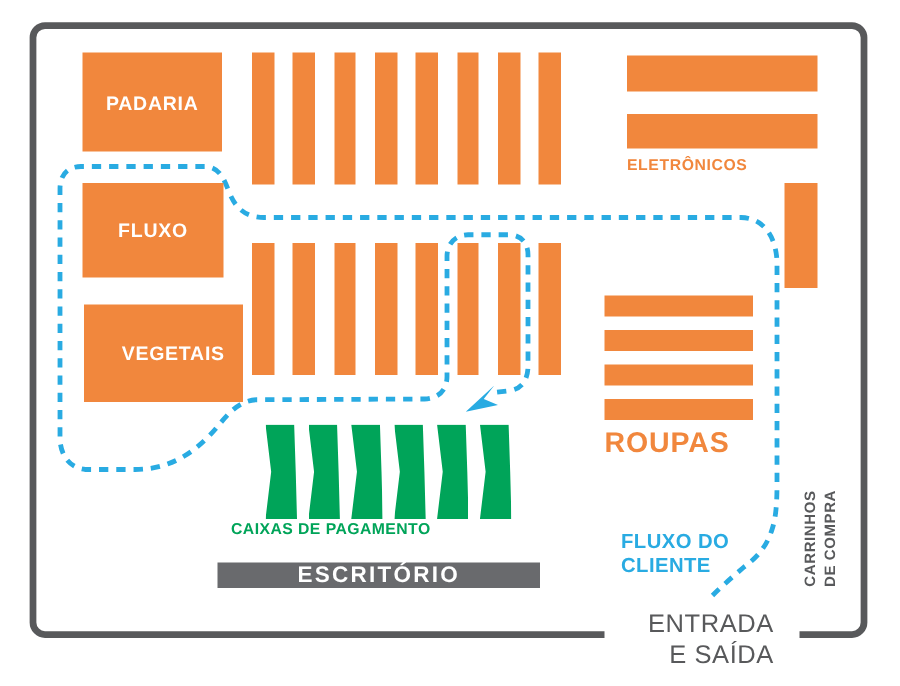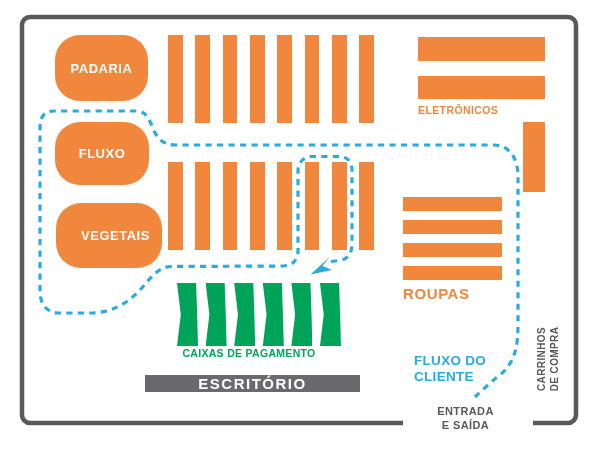--- a/index.html
+++ b/index.html
@@ -15,7 +15,6 @@
     position:absolute;display:flex;align-items:center;justify-content:center;
     background:var(--orange,#F1873D);color:#fff;font-weight:bold;font-size:13px;
     letter-spacing:.5px;
-    border-radius:25px;
   }
   .office{
     position:absolute;display:flex;align-items:center;justify-content:center;

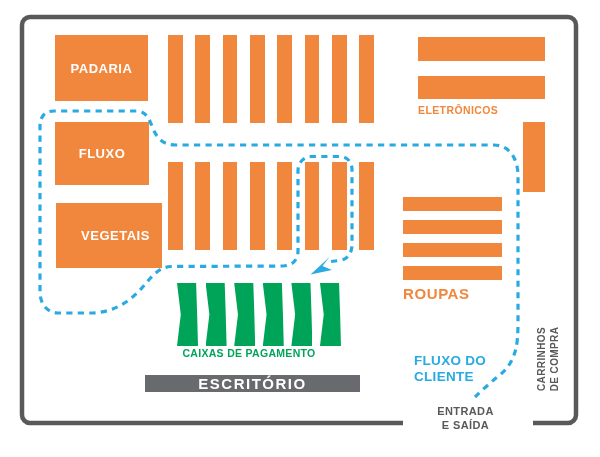--- a/index.html
+++ b/index.html
@@ -36,7 +36,7 @@
   
   .lbl-orange{position:absolute;color:var(--orange,#F1873D);font-weight:bold;}
   .lbl-eletr{font-size:10.5px;letter-spacing:.4px;}
-  .lbl-roupas{font-size:15px;letter-spacing:.6px;}
+  .lbl-roupas{font-size:19px;letter-spacing:.6px;}
   .lbl-green{position:absolute;color:var(--green,#00A459);font-weight:bold;font-size:10.5px;
     letter-spacing:.3px;text-align:center;}
   .lbl-blue{position:absolute;color:var(--blue,#29ABE2);font-weight:bold;font-size:13.5px;

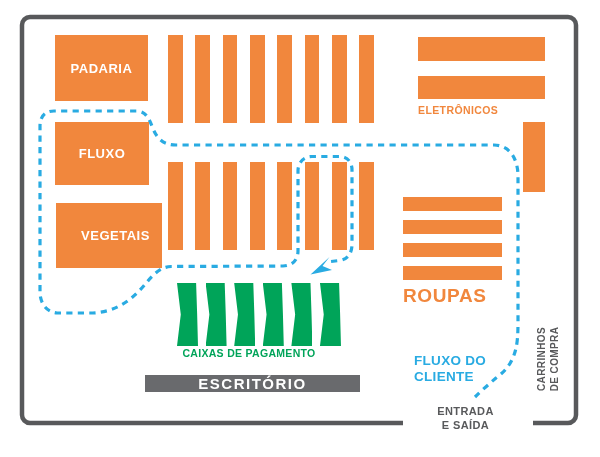--- a/index.html
+++ b/index.html
@@ -38,7 +38,7 @@
   .lbl-eletr{font-size:10.5px;letter-spacing:.4px;}
   .lbl-roupas{font-size:19px;letter-spacing:.6px;}
   .lbl-green{position:absolute;color:var(--green,#00A459);font-weight:bold;font-size:10.5px;
-    letter-spacing:.3px;text-align:center;}
+    letter-spacing:.3px;text-align:left;}
   .lbl-blue{position:absolute;color:var(--blue,#29ABE2);font-weight:bold;font-size:13.5px;
     line-height:1.2;letter-spacing:.3px;}
   .lbl-gray{position:absolute;color:var(--gray,#58595B);font-weight:bold;font-size:11px;

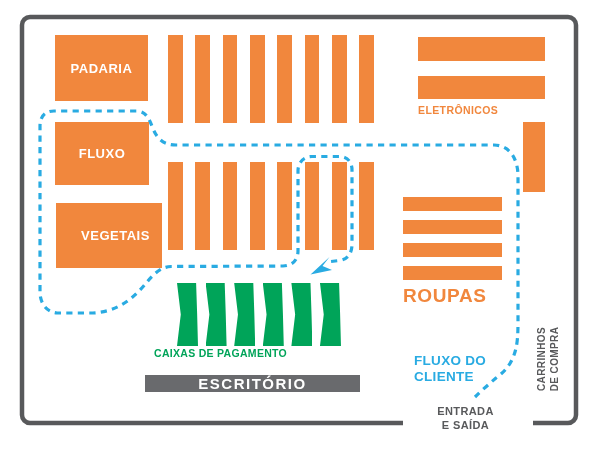--- a/index.html
+++ b/index.html
@@ -41,8 +41,8 @@
     letter-spacing:.3px;text-align:left;}
   .lbl-blue{position:absolute;color:var(--blue,#29ABE2);font-weight:bold;font-size:13.5px;
     line-height:1.2;letter-spacing:.3px;}
-  .lbl-gray{position:absolute;color:var(--gray,#58595B);font-weight:bold;font-size:11px;
-    line-height:1.25;text-align:center;letter-spacing:.4px;}
+  .lbl-gray{position:absolute;color:var(--gray,#58595B);font-weight:normal;font-size:17px;
+    line-height:1.25;text-align:right;letter-spacing:.4px;}
   .carts{
     position:absolute;left:503px;top:345px;width:91px;height:28px;
     color:var(--gray,#58595B);font-weight:bold;font-size:10px;line-height:1.3;

